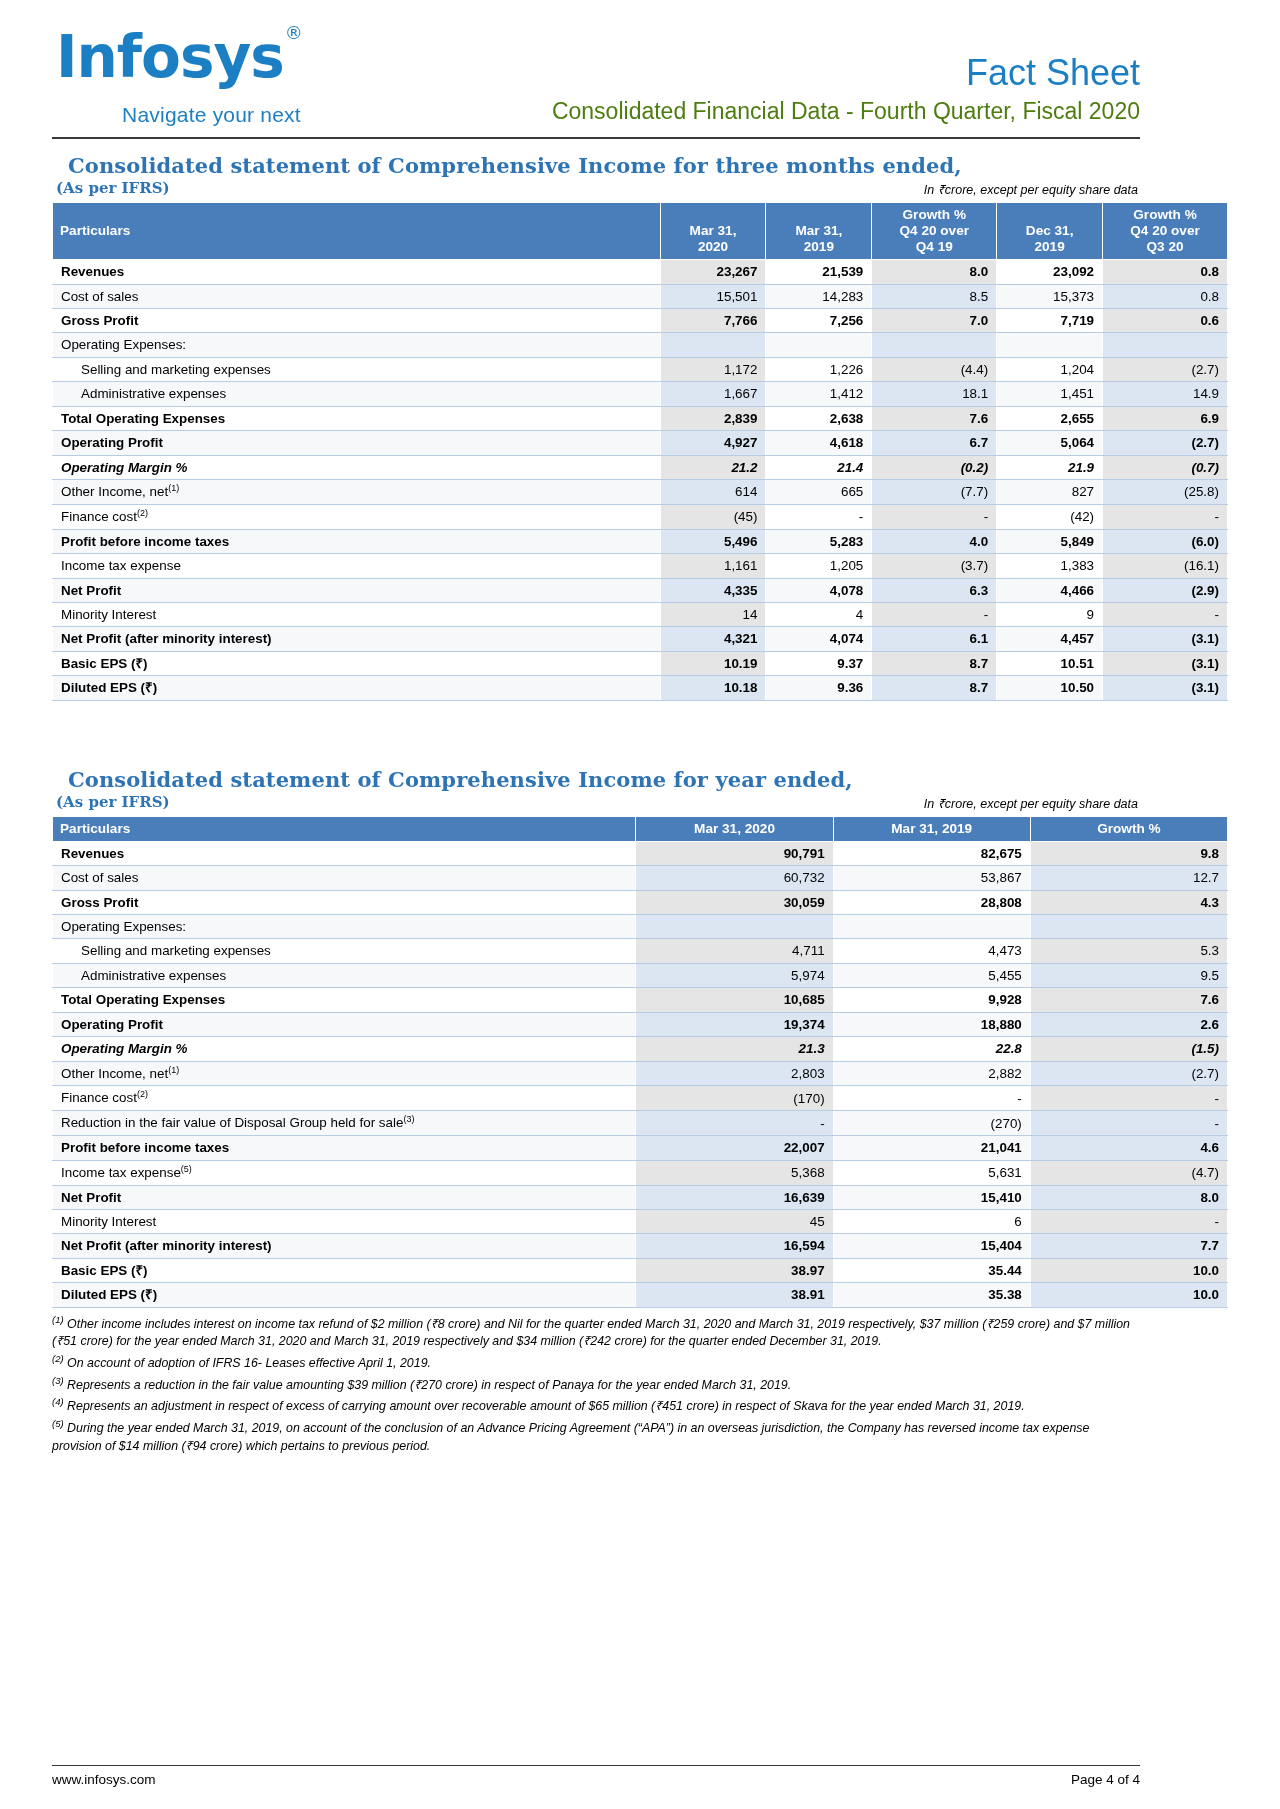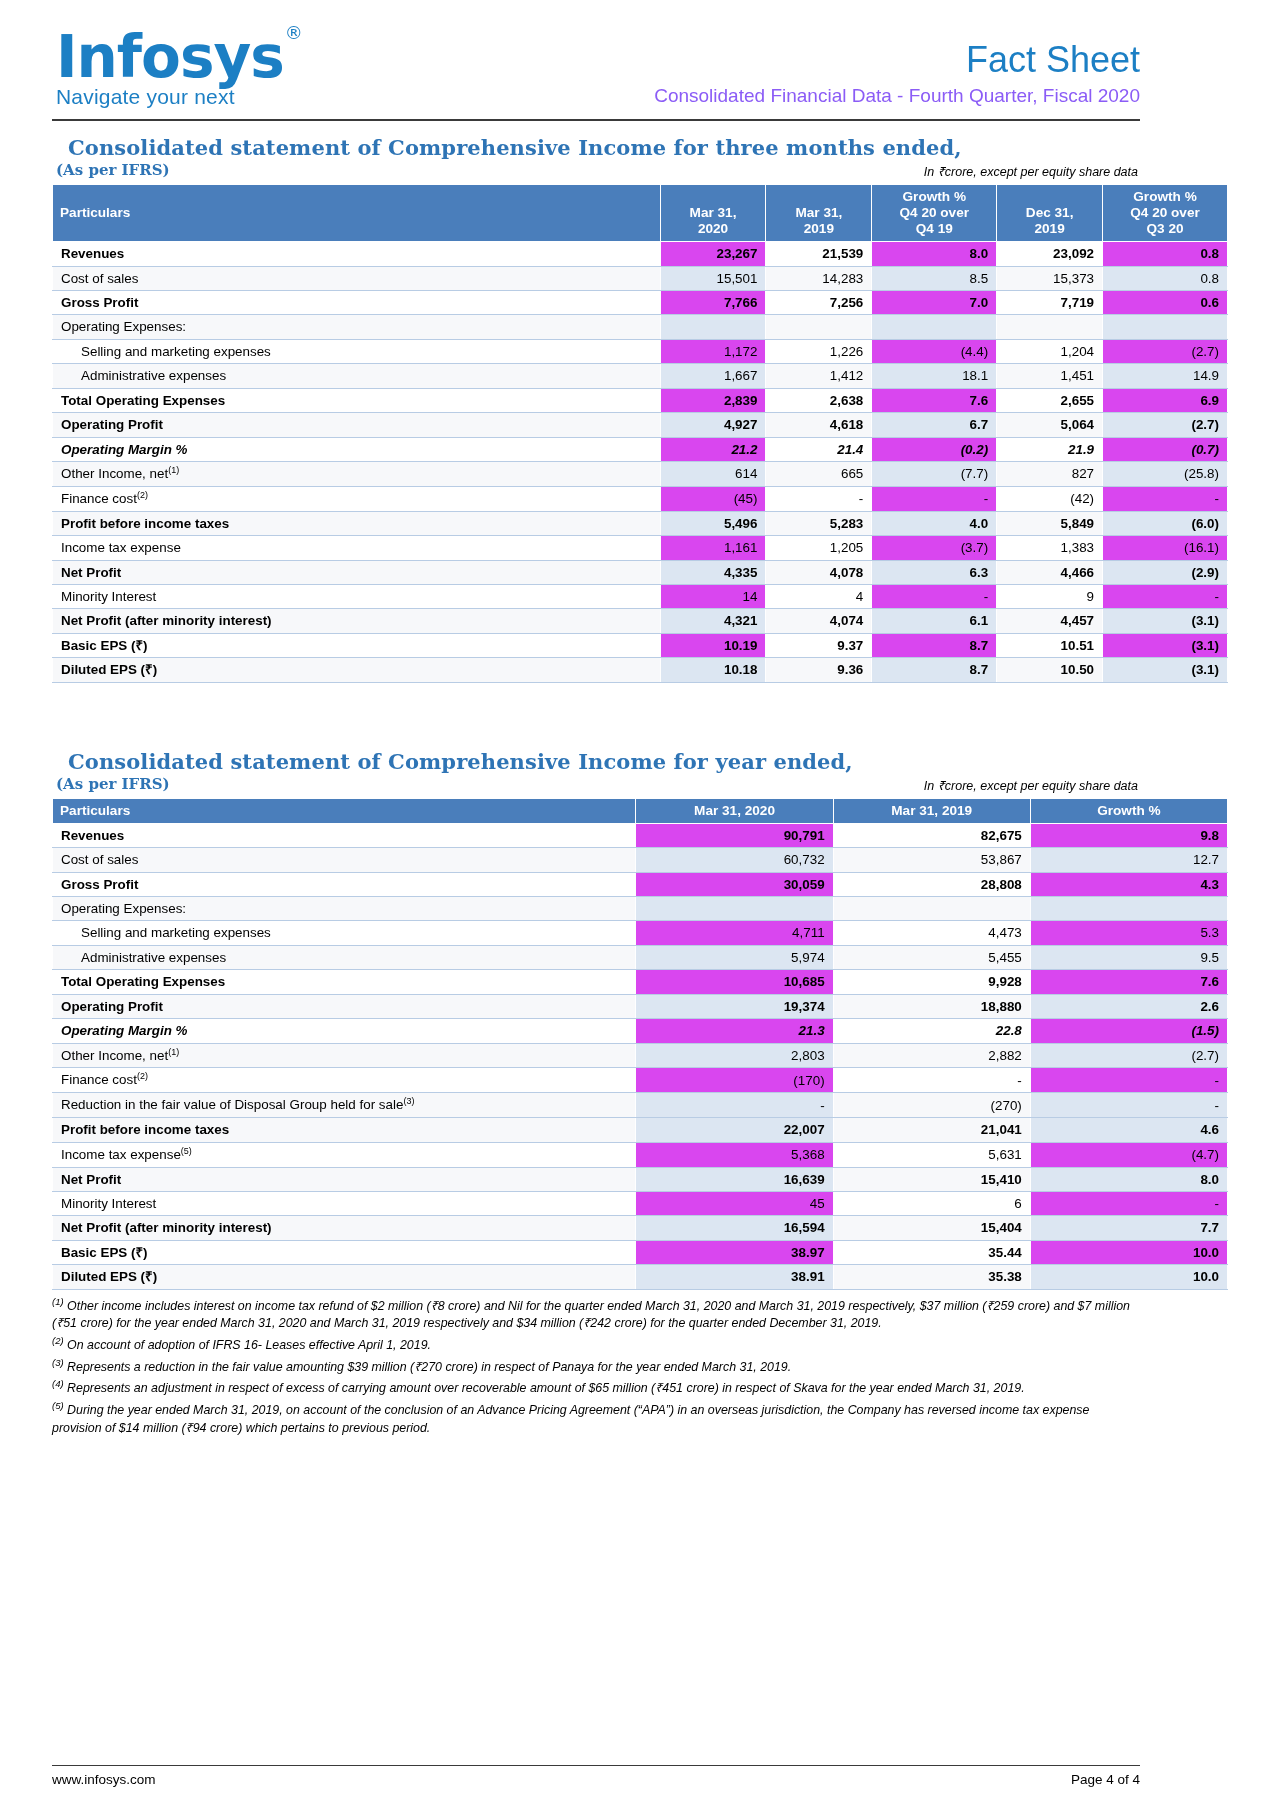--- a/index.html
+++ b/index.html
@@ -51,8 +51,9 @@
     font-family: "Liberation Sans", sans-serif;
     font-size: 21px;
     color: #1c7fc4;
-    margin-top: 0;
+    margin-top: 18px;
     letter-spacing: 0.2px;
+    text-align: right;
   }
   .header-right {
     text-align: right;

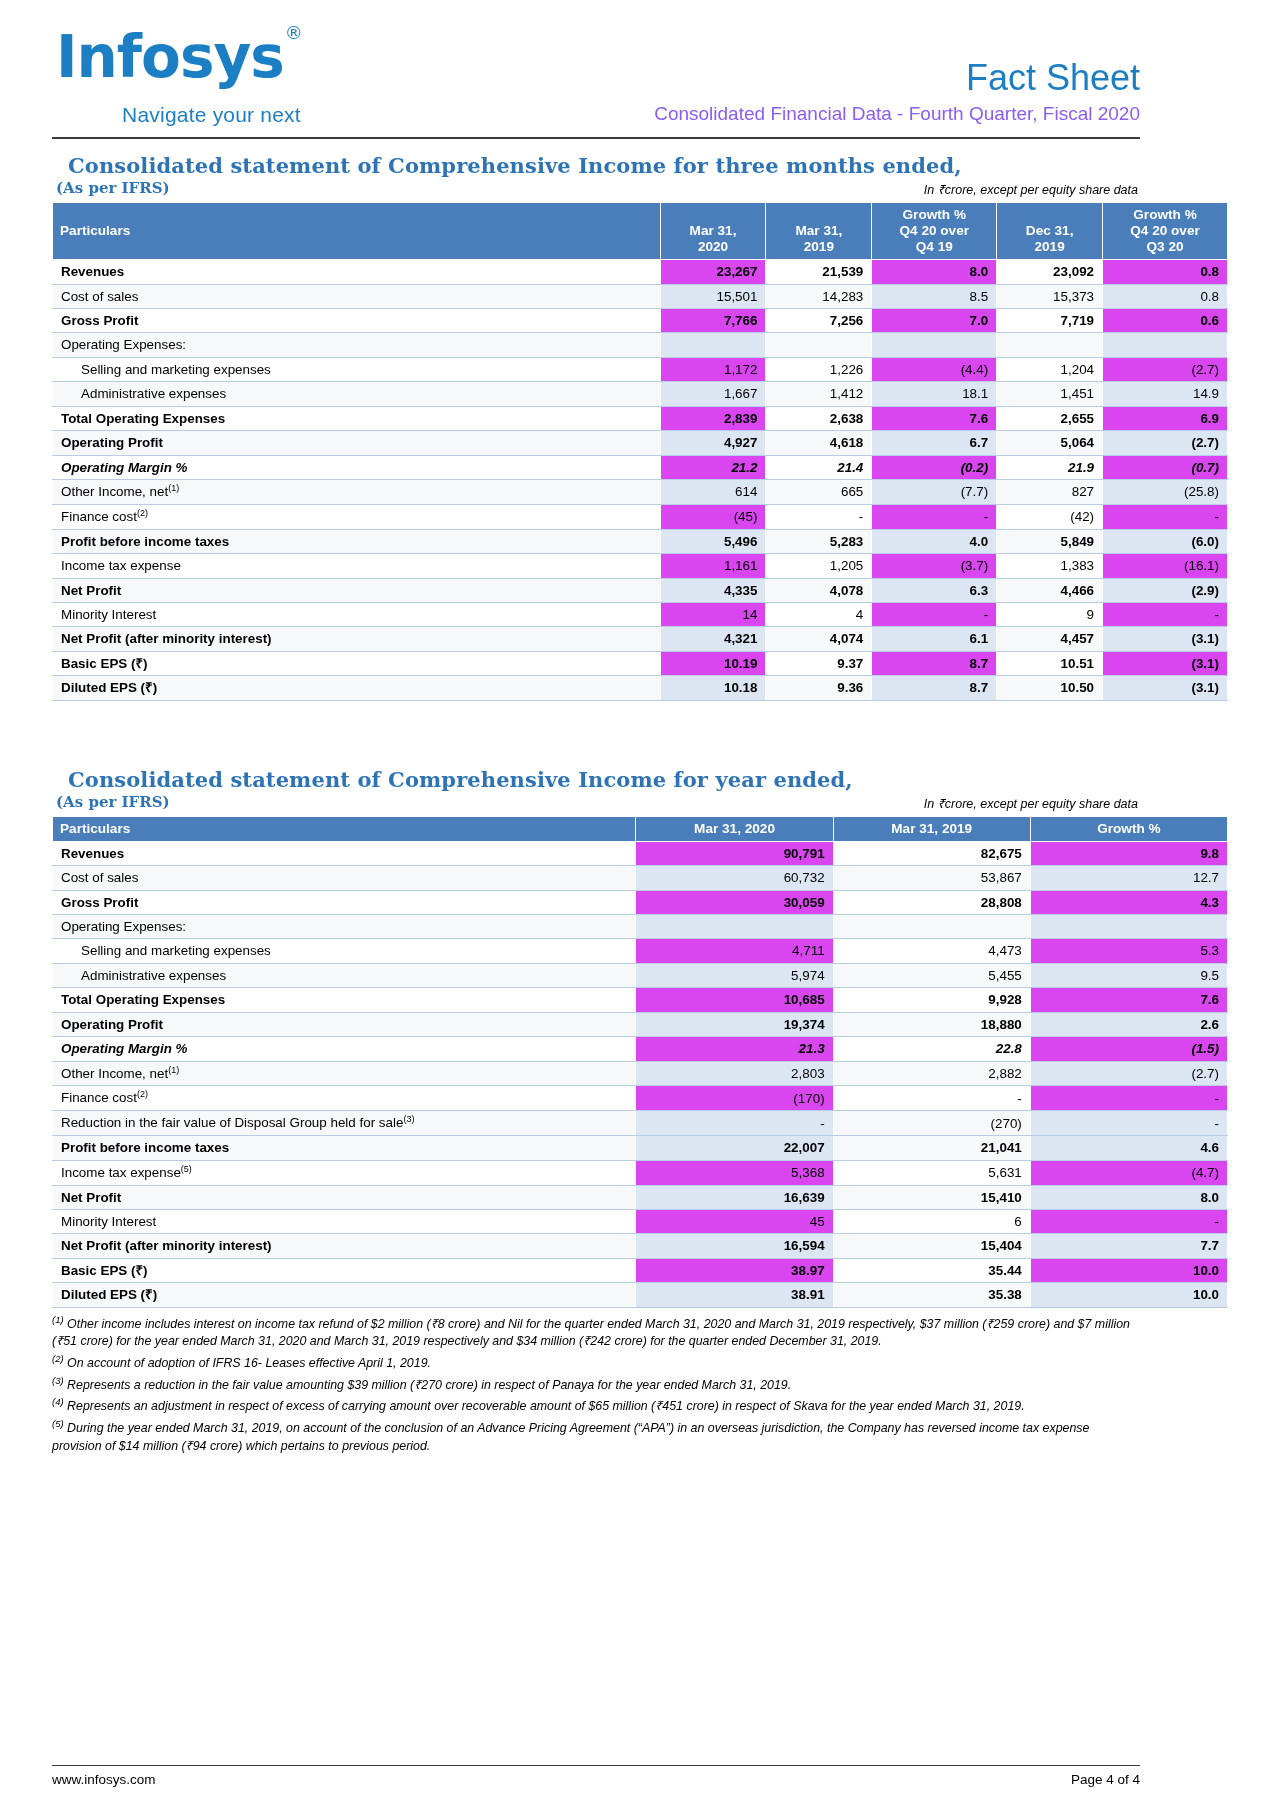--- a/index.html
+++ b/index.html
@@ -67,8 +67,8 @@
     font-family: "Liberation Sans", sans-serif;
   }
   .fact-sheet-sub {
-    font-size: 19px;
-    color: #8b5cf6;
+    font-size: 23px;
+    color: #4d7c0f;
     margin-top: 6px;
     font-family: "Liberation Sans", sans-serif;
   }

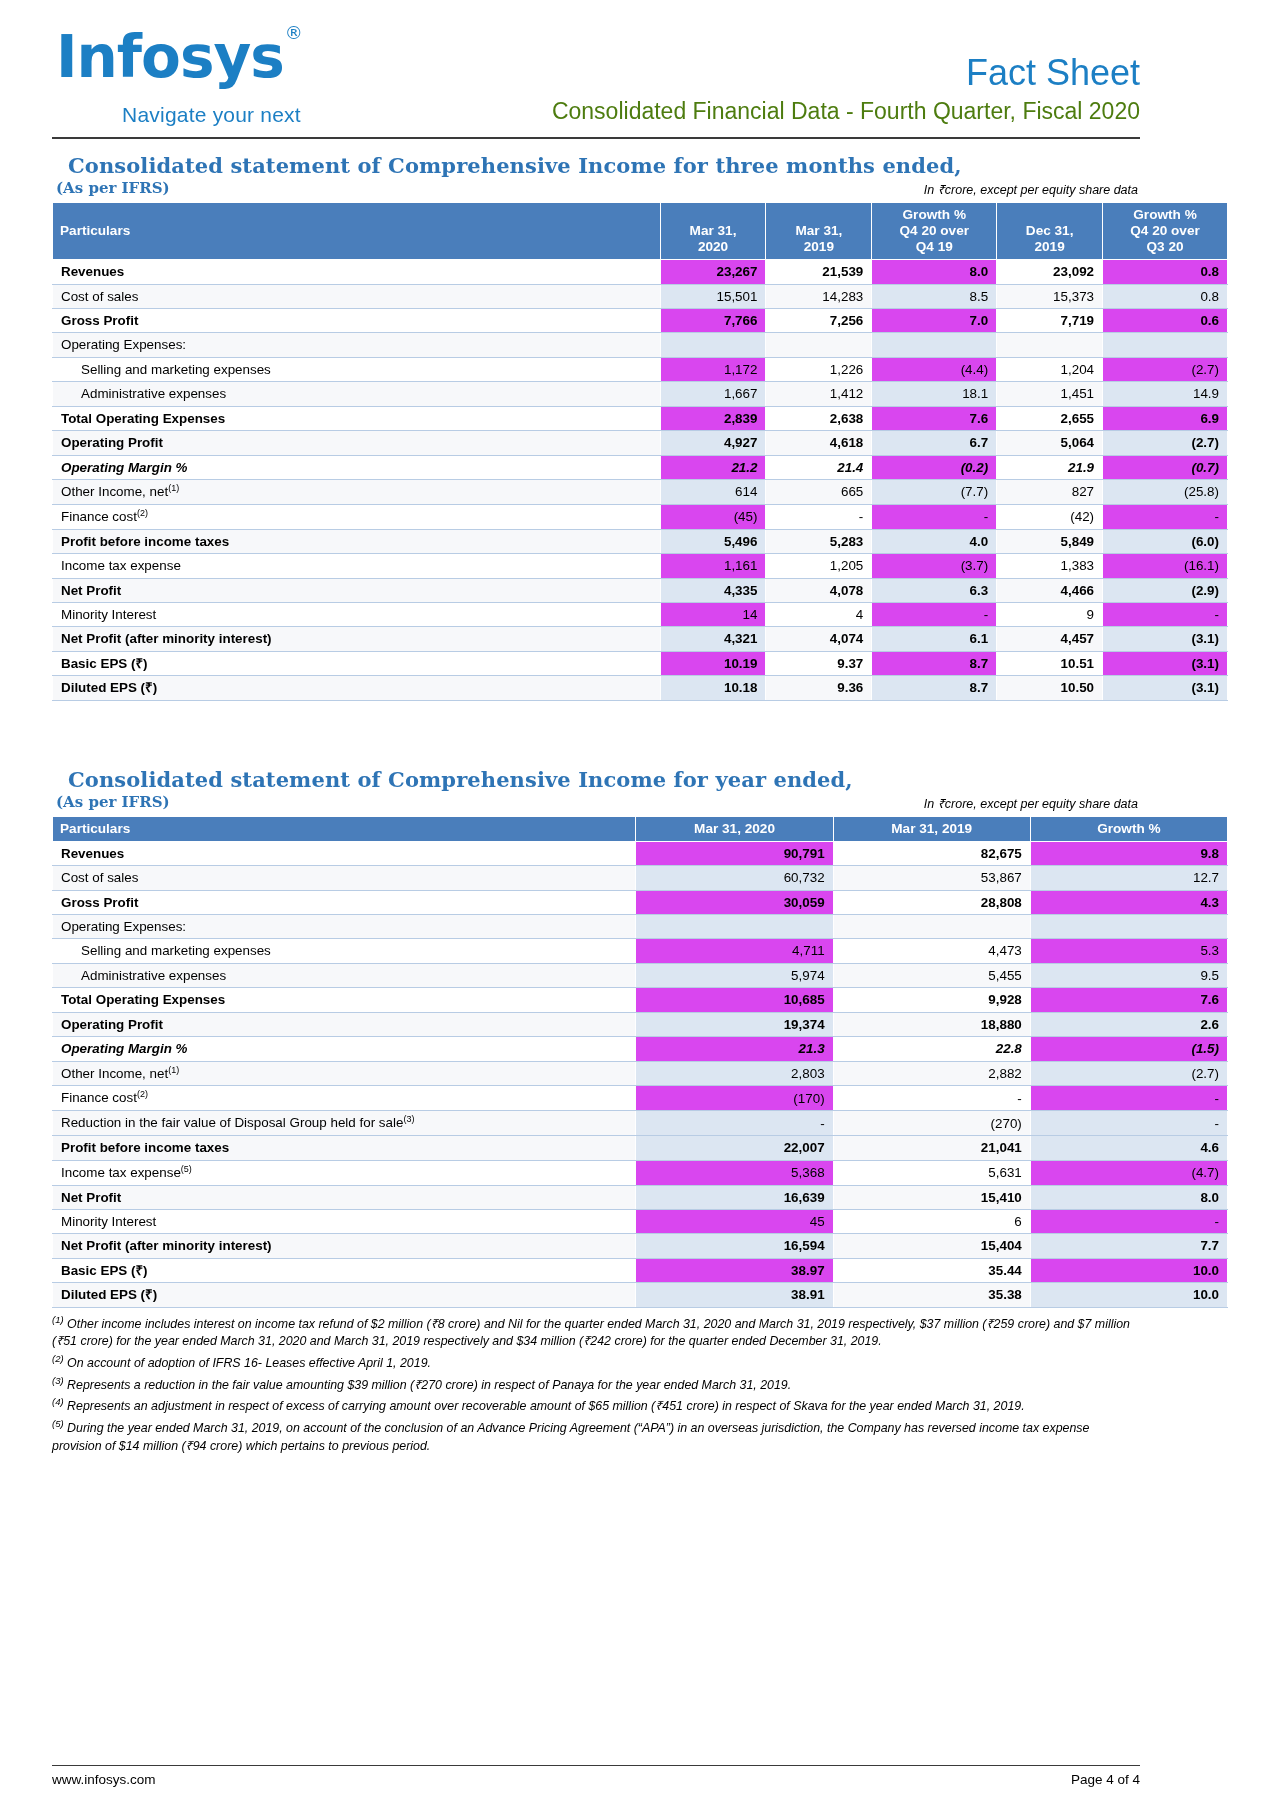--- a/index.html
+++ b/index.html
@@ -156,7 +156,7 @@
   
   tr.odd  td { background: #ffffff; }
   tr.even td { background: #f7f8fa; }
-  tr.odd  td.shade { background: #d946ef; }
+  tr.odd  td.shade { background: #e5e5e5; }
   tr.even td.shade { background: #dce6f2; }
 
   td.bold  { font-weight: bold; }

